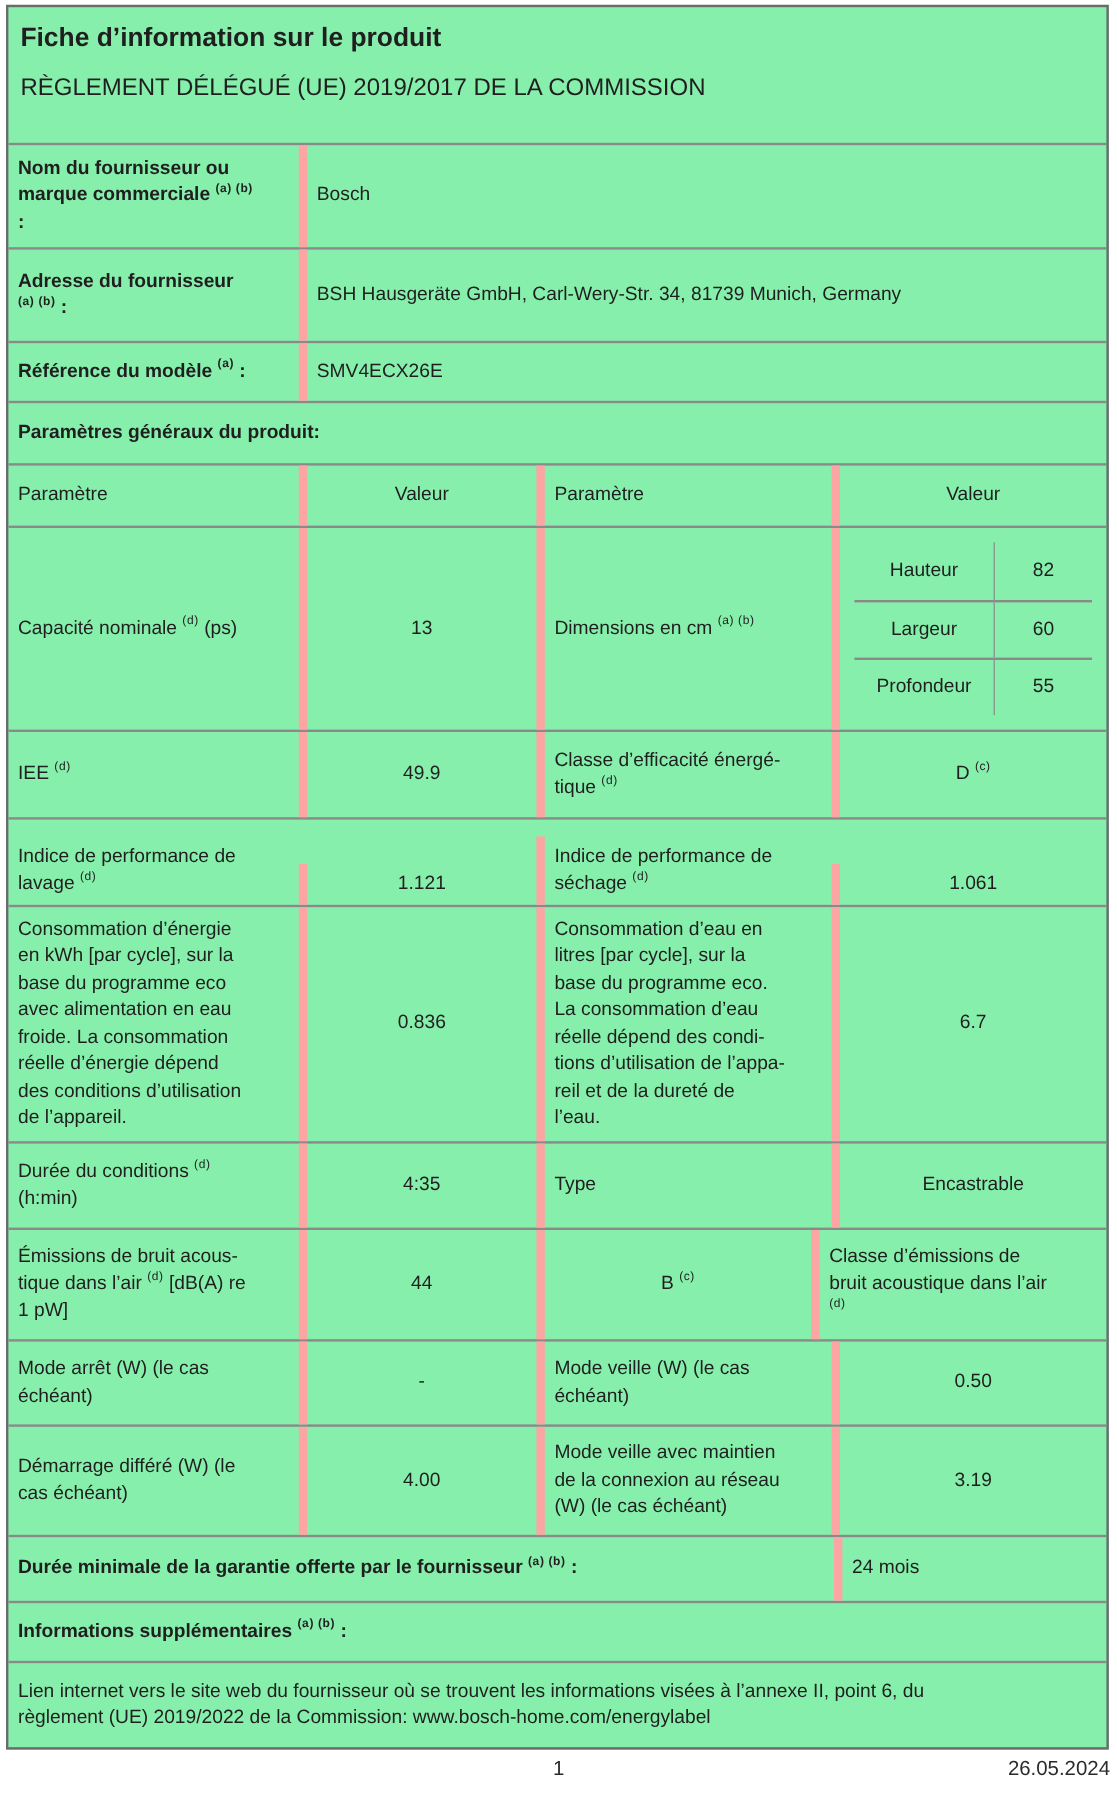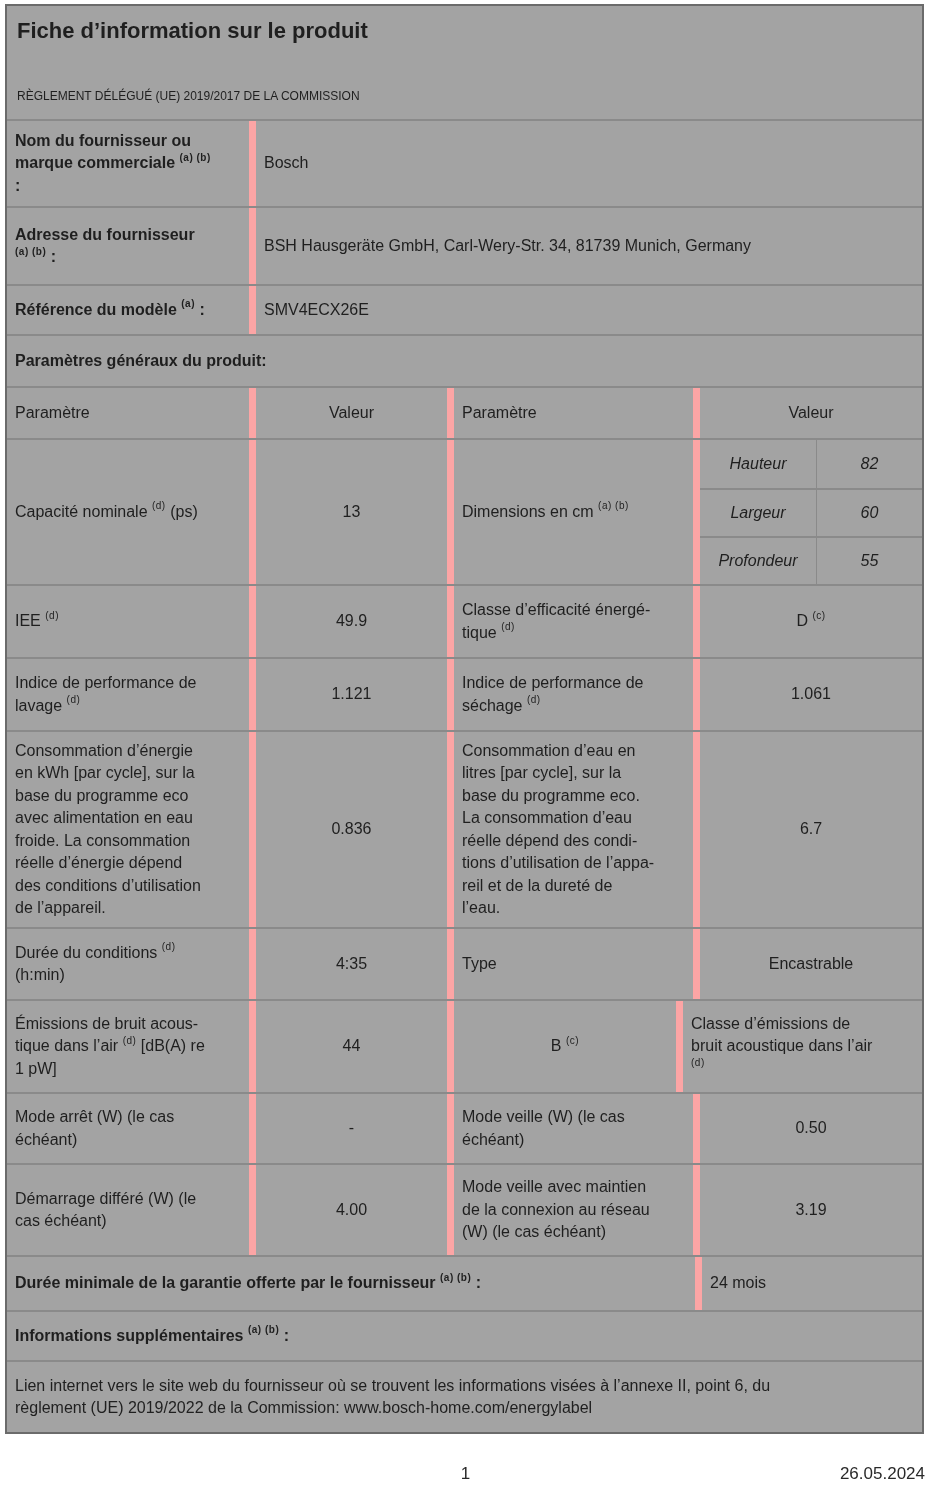--- a/index.html
+++ b/index.html
@@ -10,7 +10,7 @@
   }
   .sheet{
     position:absolute;left:5px;top:4px;width:919px;
-    border:2px solid #6b6b6b;box-sizing:border-box;background:#a3a3a3;
+    border:2px solid #6b6b6b;box-sizing:border-box;background:#86efac;
   }
   .row{display:flex;border-top:2px solid #8a8a8a;box-sizing:border-box;align-items:stretch;}
   .row.first{border-top:none;}

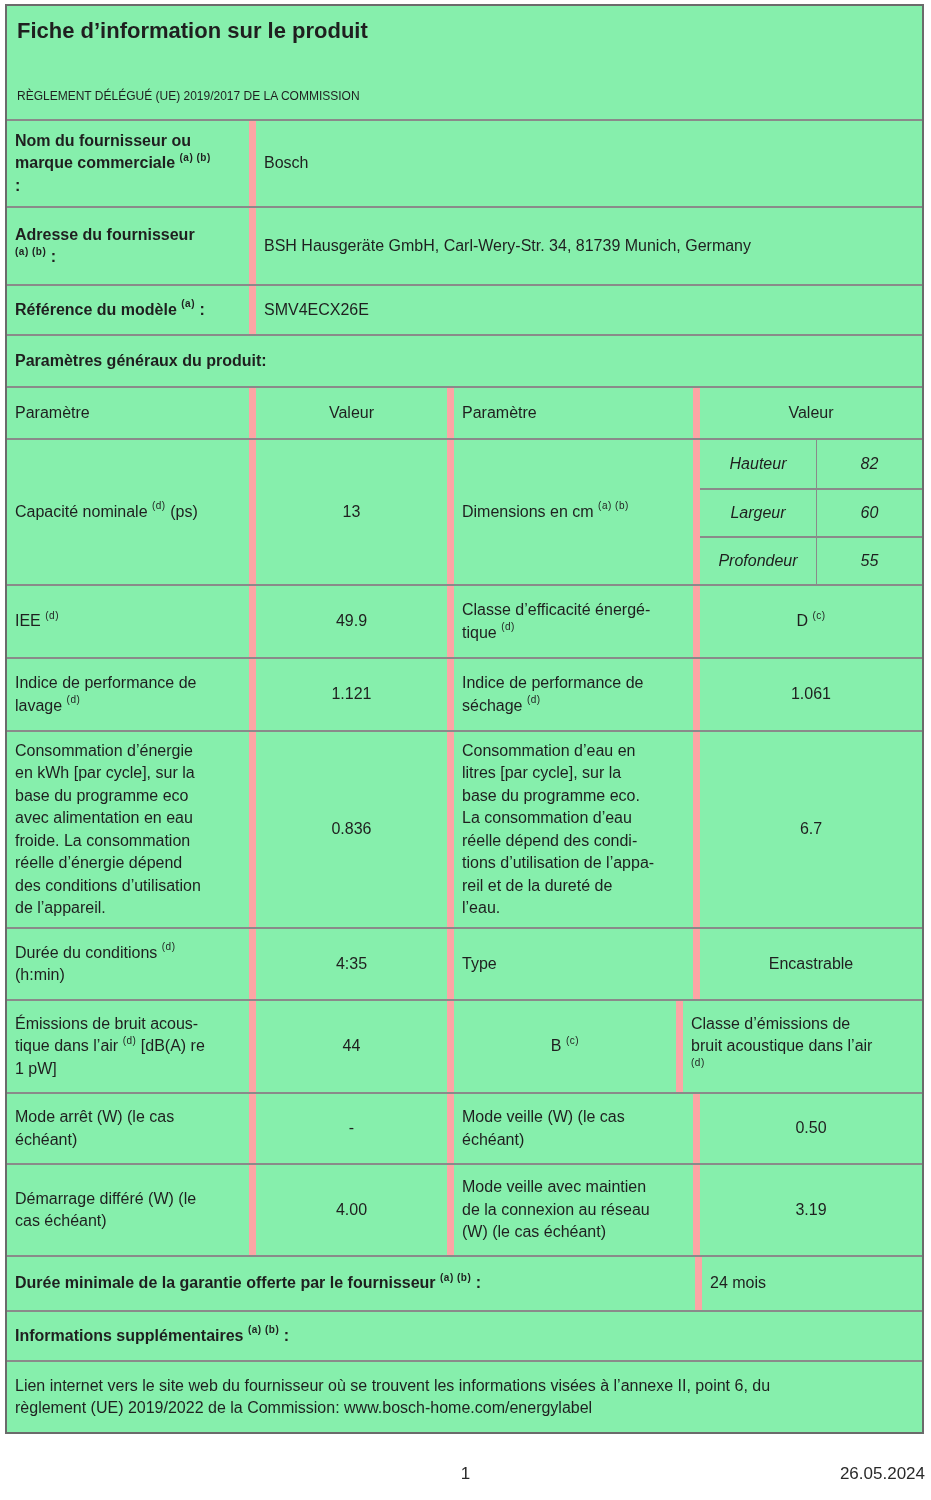--- a/index.html
+++ b/index.html
@@ -53,7 +53,7 @@
   
   .titlecell{display:block;padding:14px 10px 8px 10px;}
   .doc-title{font-size:22px;font-weight:bold;margin:0;}
-  .doc-sub{font-size:12px;margin-top:42px;}
+  .doc-sub{font-size:20px;margin-top:19px;}
   
   .subtable{padding:0;display:block;font-style:italic;}
   .subrow{display:flex;border-top:2px solid #8a8a8a;height:48px;box-sizing:border-box;}

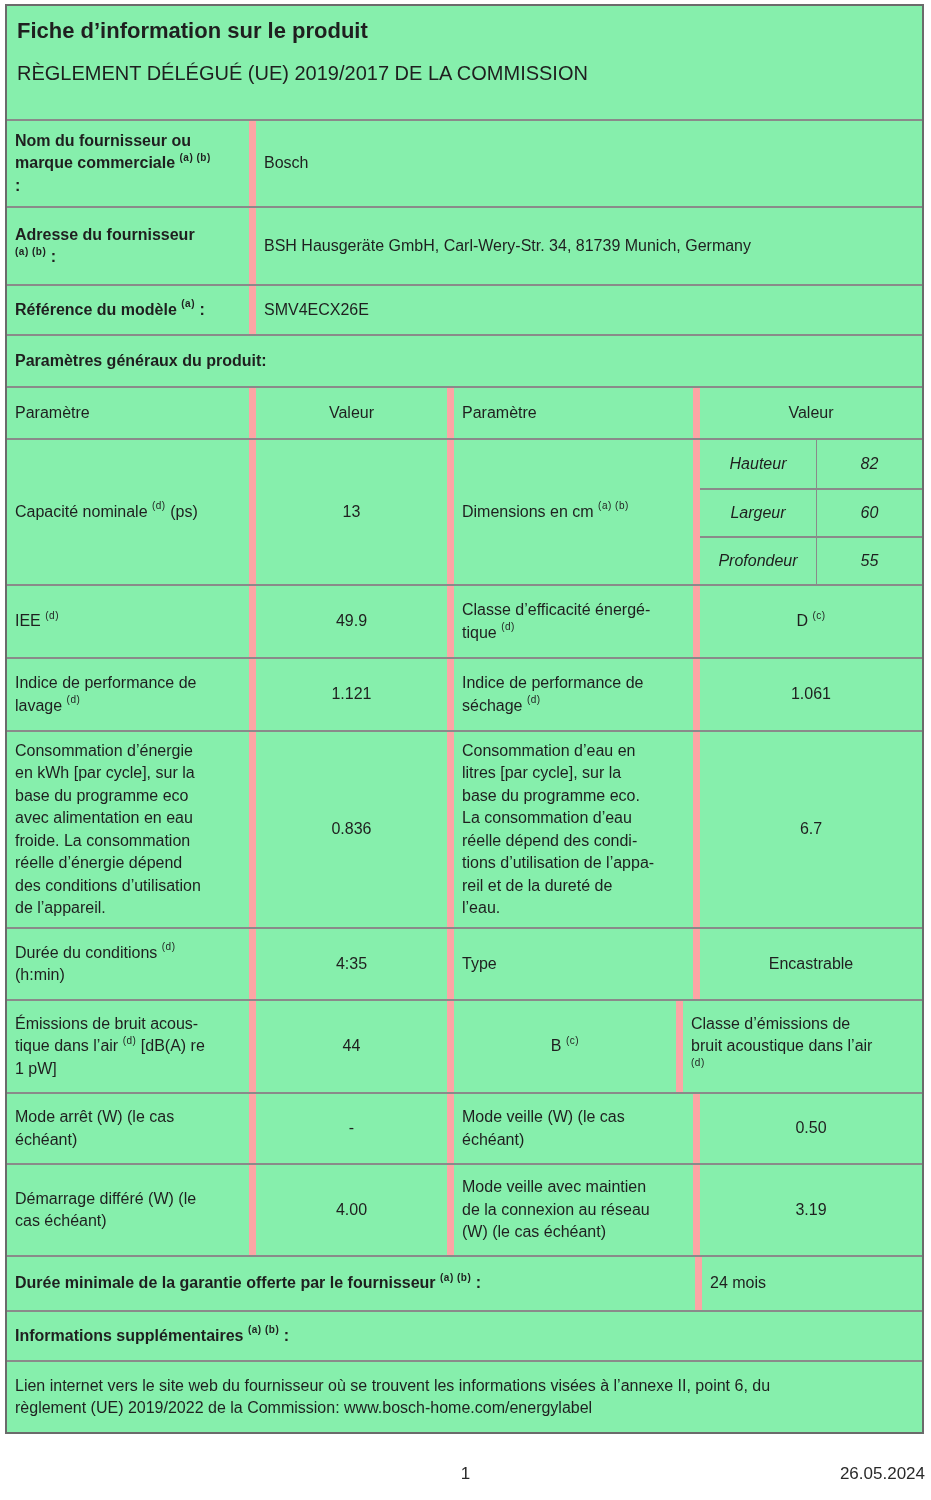--- a/index.html
+++ b/index.html
@@ -55,7 +55,7 @@
   .doc-title{font-size:22px;font-weight:bold;margin:0;}
   .doc-sub{font-size:20px;margin-top:19px;}
   
-  .subtable{padding:0;display:block;font-style:italic;}
+  .subtable{padding:12px;display:block;}
   .subrow{display:flex;border-top:2px solid #8a8a8a;height:48px;box-sizing:border-box;}
   .subrow.first{border-top:none;}
   .subname{width:116px;display:flex;align-items:center;justify-content:center;text-align:center;box-sizing:border-box;padding:2px 4px;}

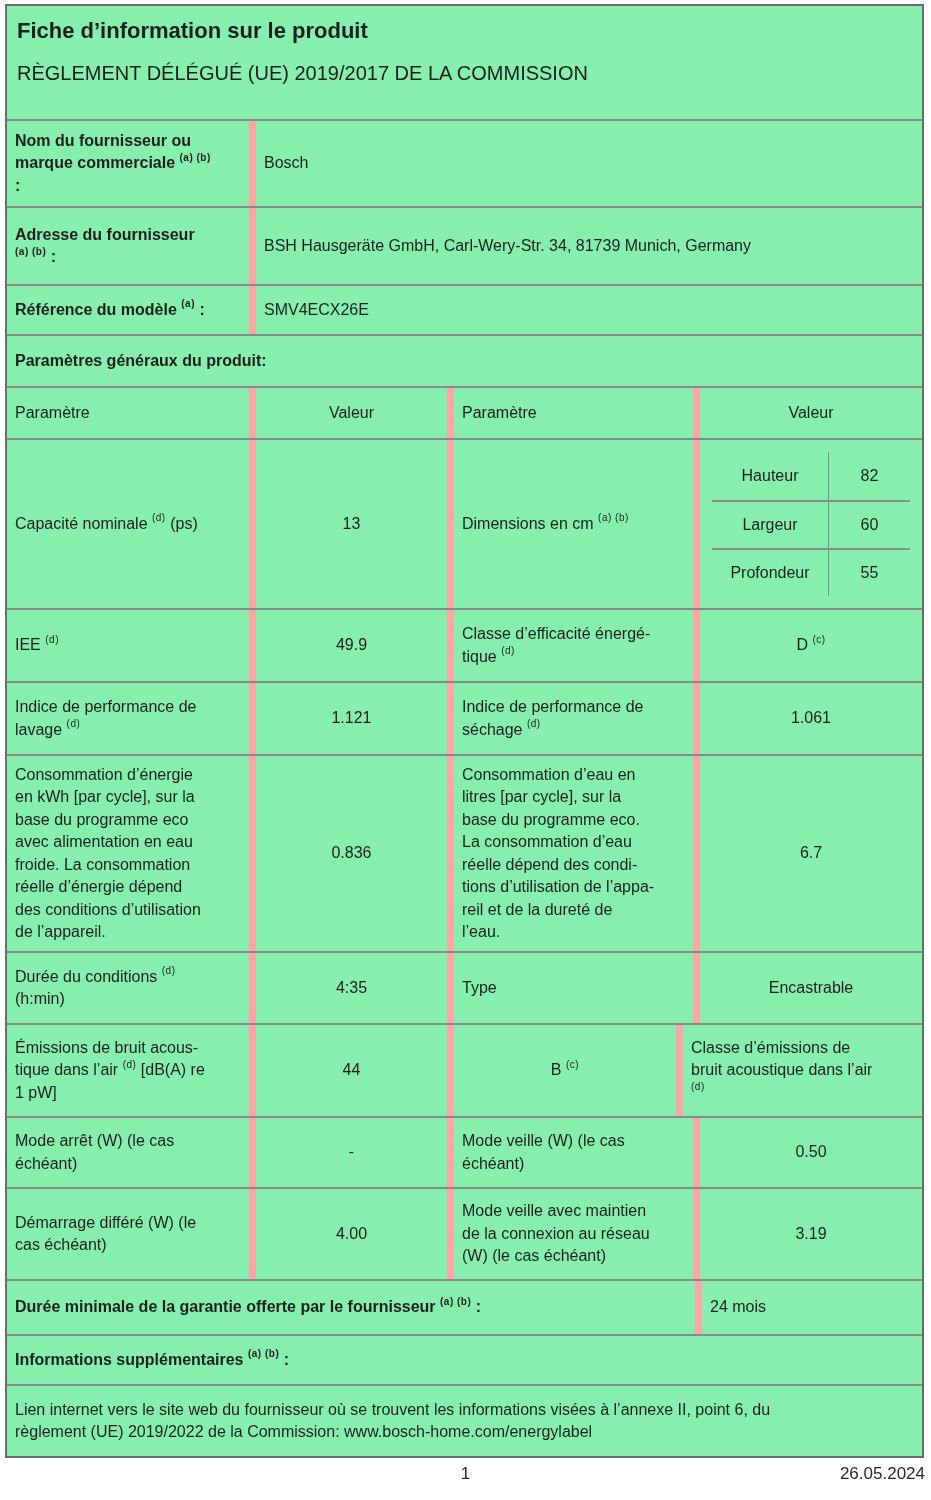--- a/index.html
+++ b/index.html
@@ -41,7 +41,7 @@
   .r-section{min-height:52px;}
   .r-headers{min-height:52px;}
   .r-iee{min-height:73px;}
-  .r-index{min-height:73px;}
+  .r-index{min-height:73px;align-items:flex-end;}
   .r-consume{min-height:197px;}
   .r-duration{min-height:72px;}
   .r-noise{min-height:93px;}

